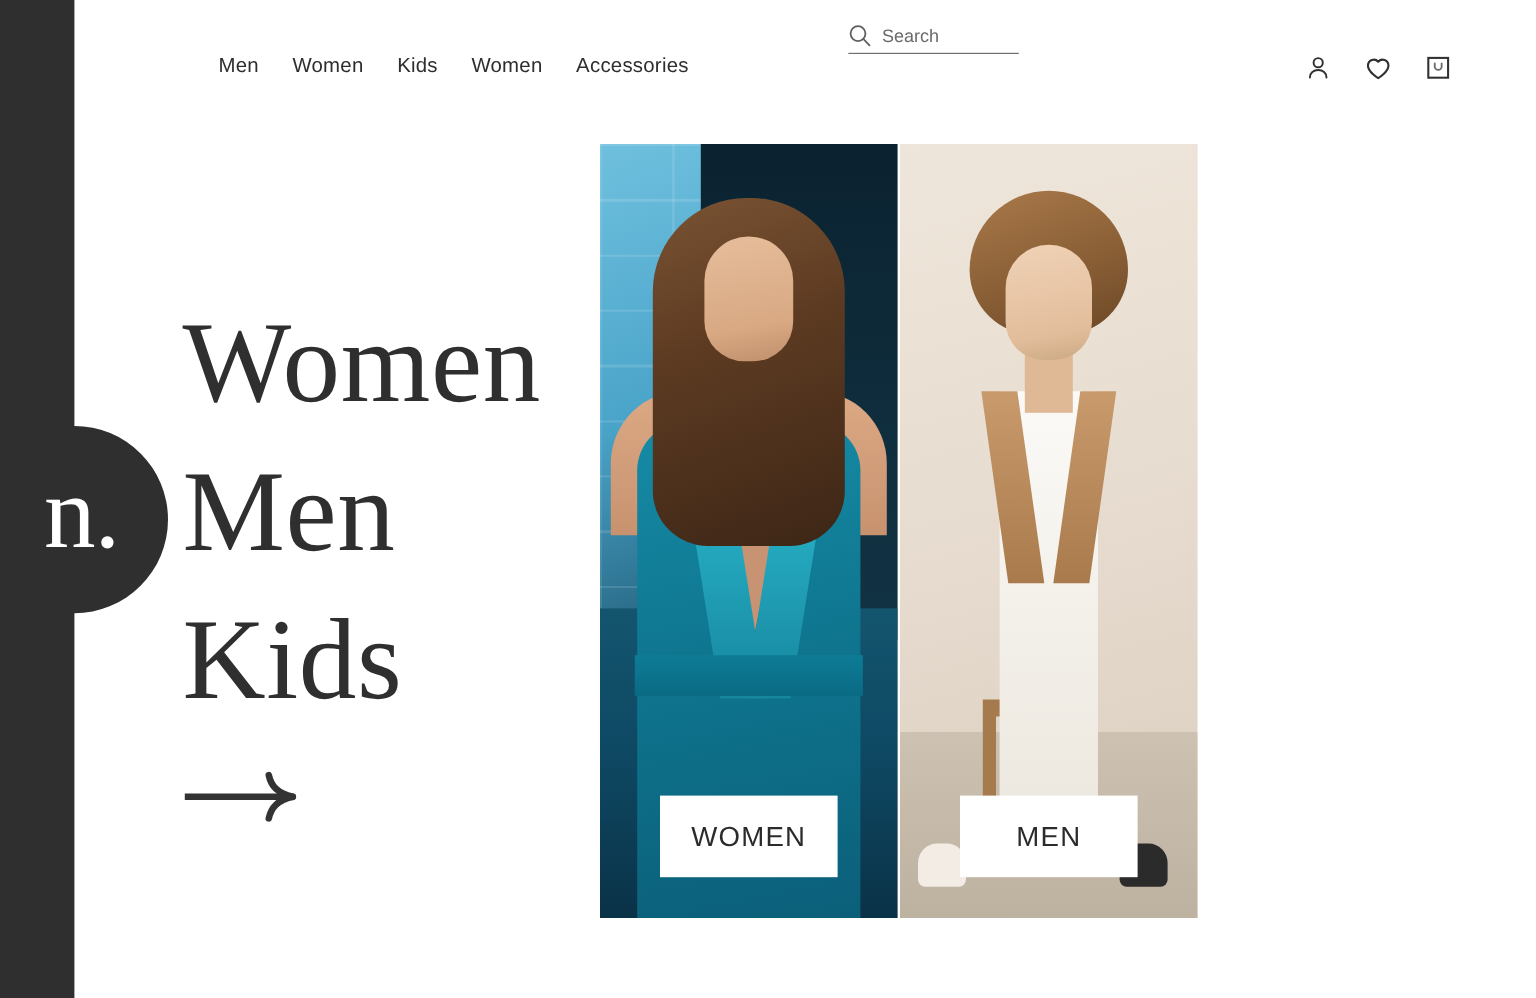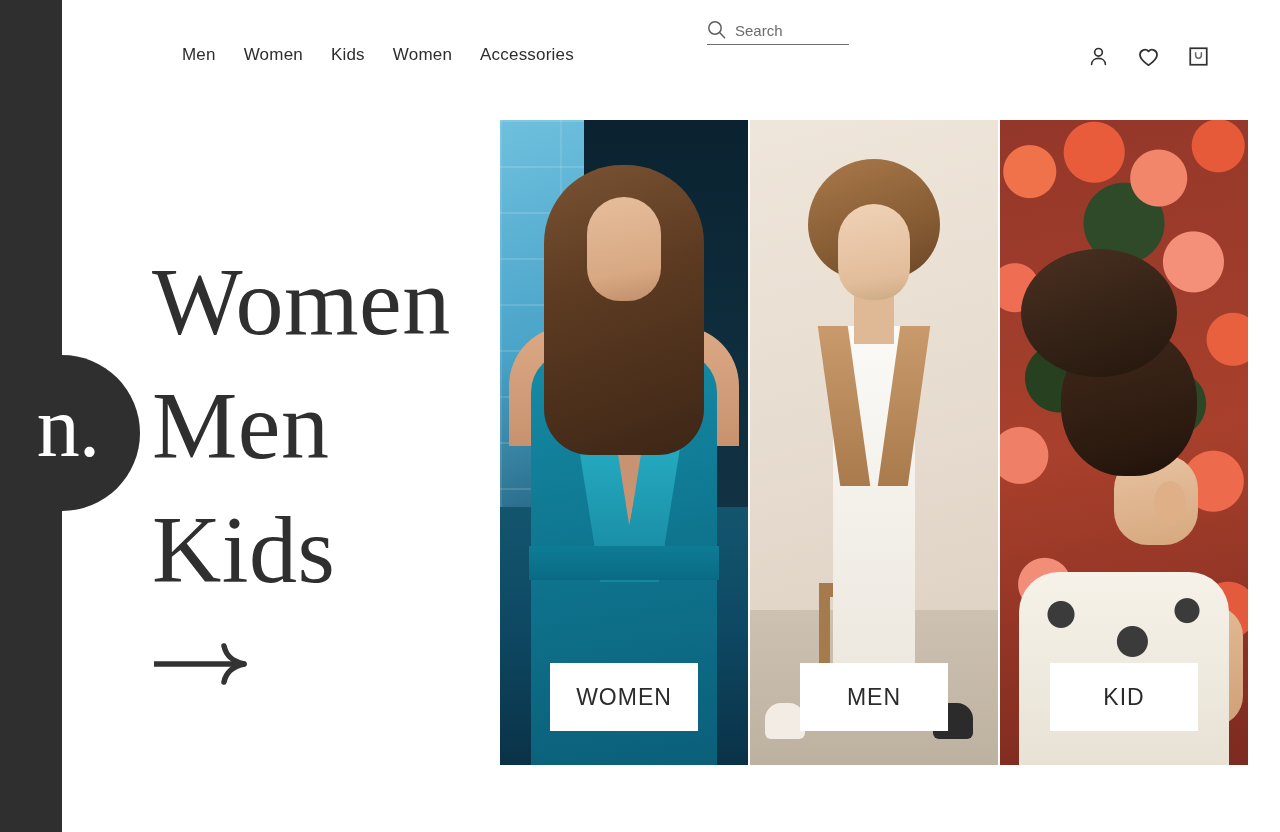--- a/index.html
+++ b/index.html
@@ -492,18 +492,6 @@
     <div class="card-label">MEN</div>
   </article>
 
-  <article class="card">
-    <div class="card-photo photo-kid">
-      <div class="pk-flowers"></div>
-      <div class="pk-skin"></div>
-      <div class="pk-ear"></div>
-      <div class="pk-head"></div>
-      <div class="pk-bun"></div>
-      <div class="pk-arm"></div>
-      <div class="pk-top"></div>
-    </div>
-    <div class="card-label">KID</div>
-  </article>
 
 </section>
 

